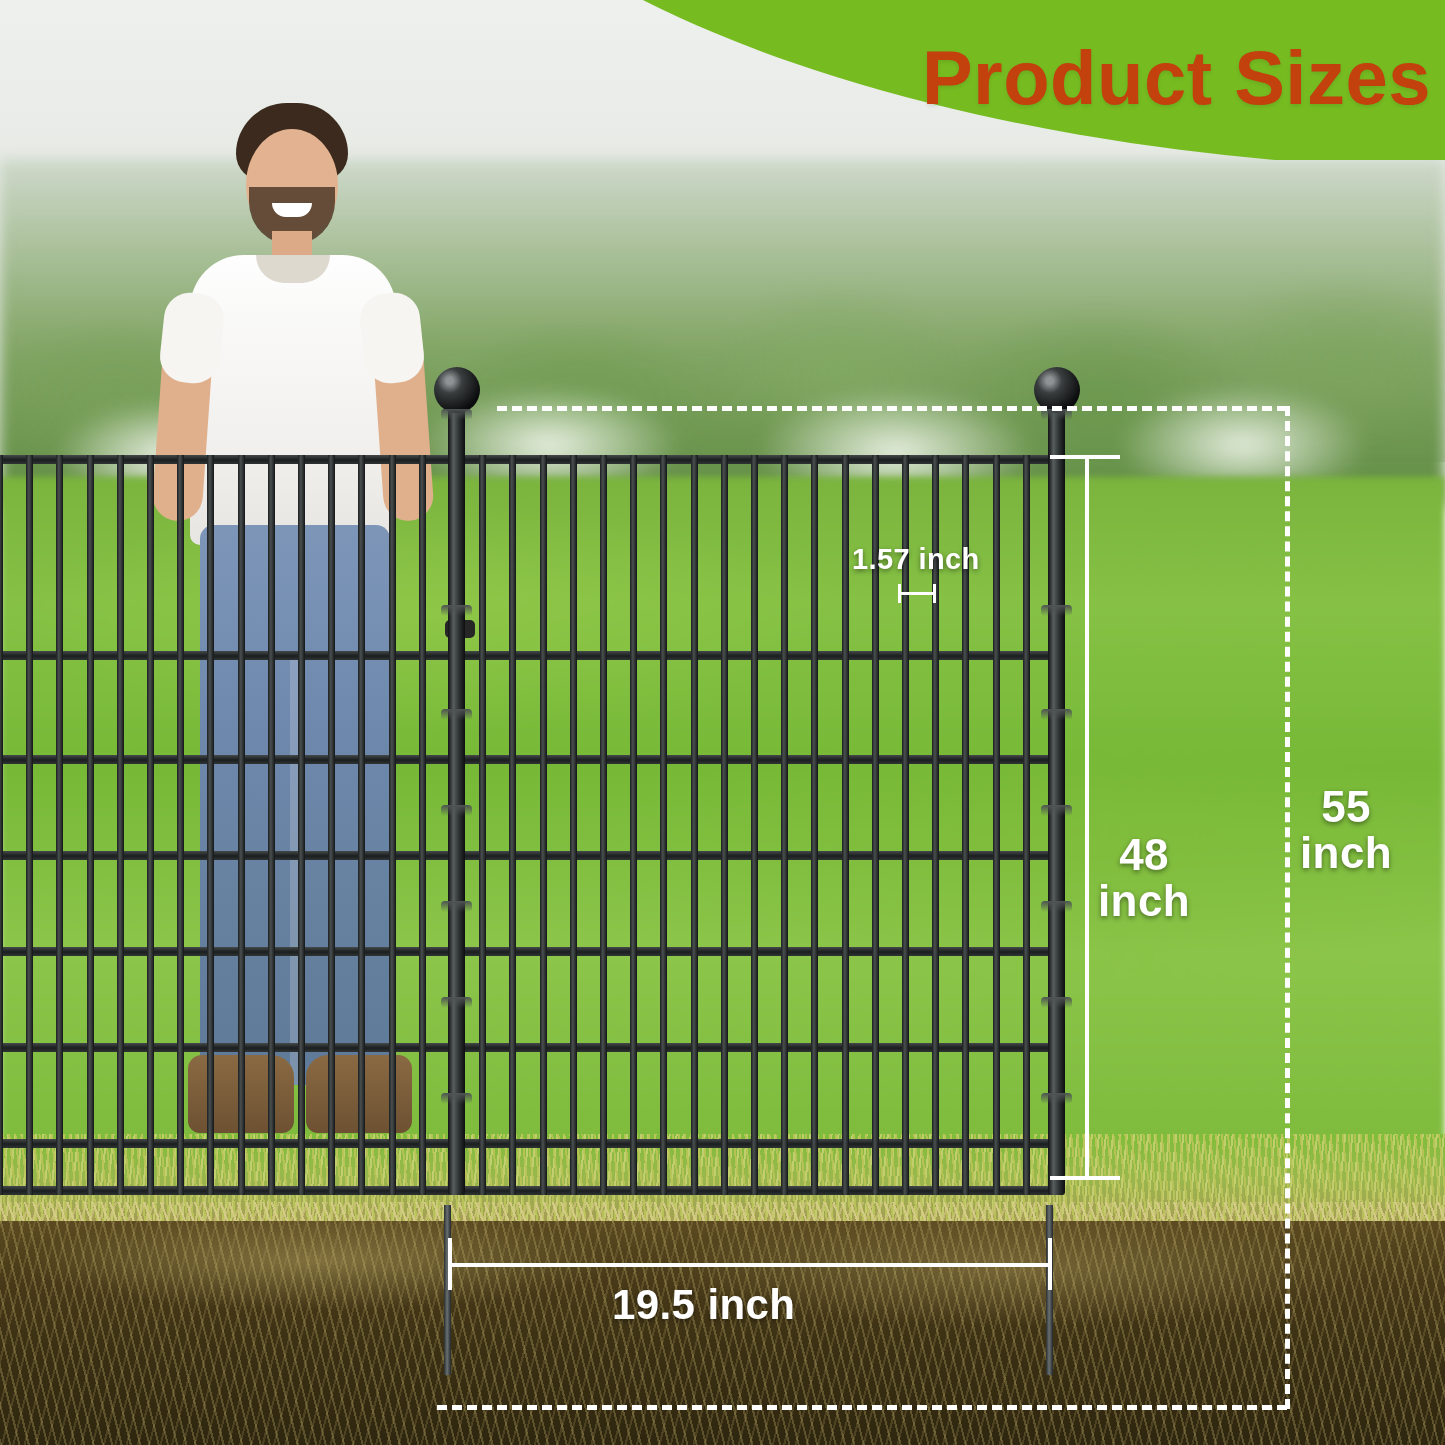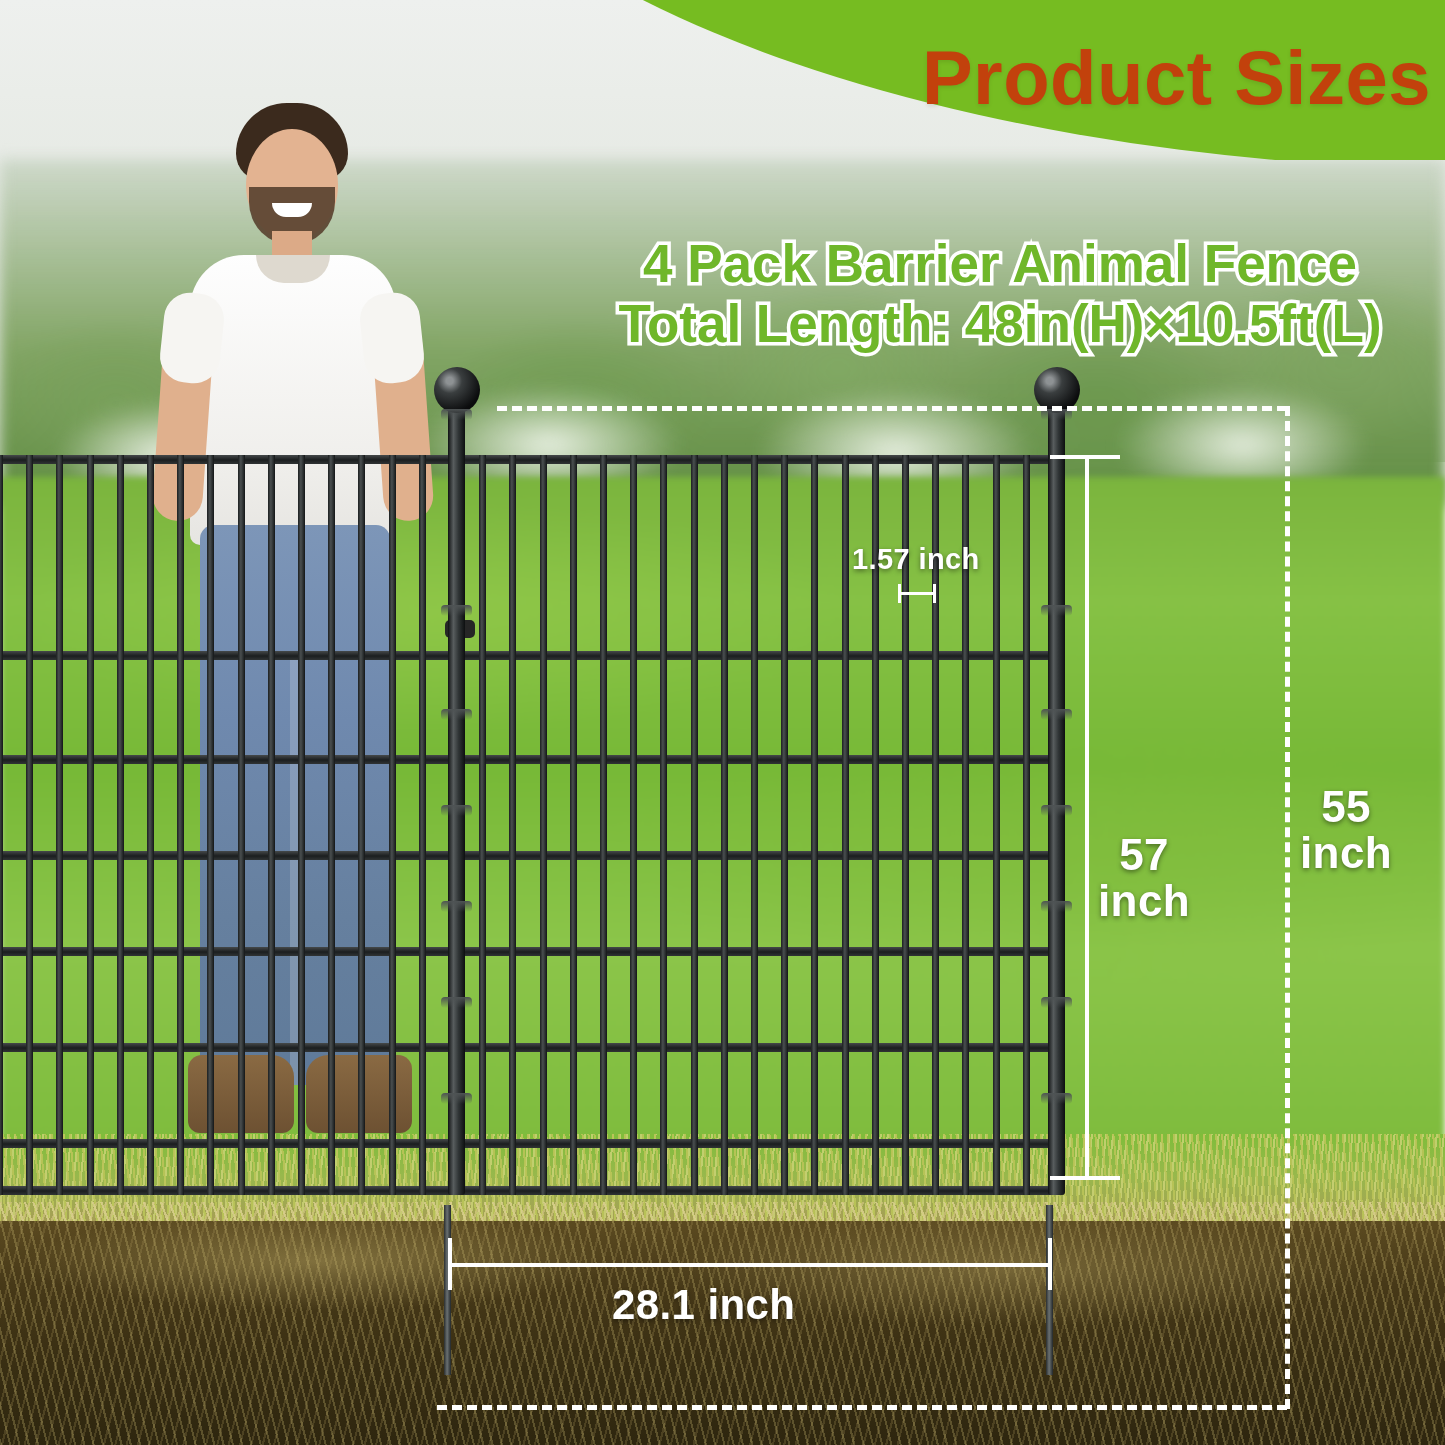--- a/index.html
+++ b/index.html
@@ -254,10 +254,6 @@
     <div class="banner-title">Product Sizes</div>
   </div>
 
-  <div class="subtitle">
-    <span>4 Pack Barrier Animal Fence</span>
-    <span>Total Length: 48in(H)×10.5ft(L)</span>
-  </div>
 
 </div>
 

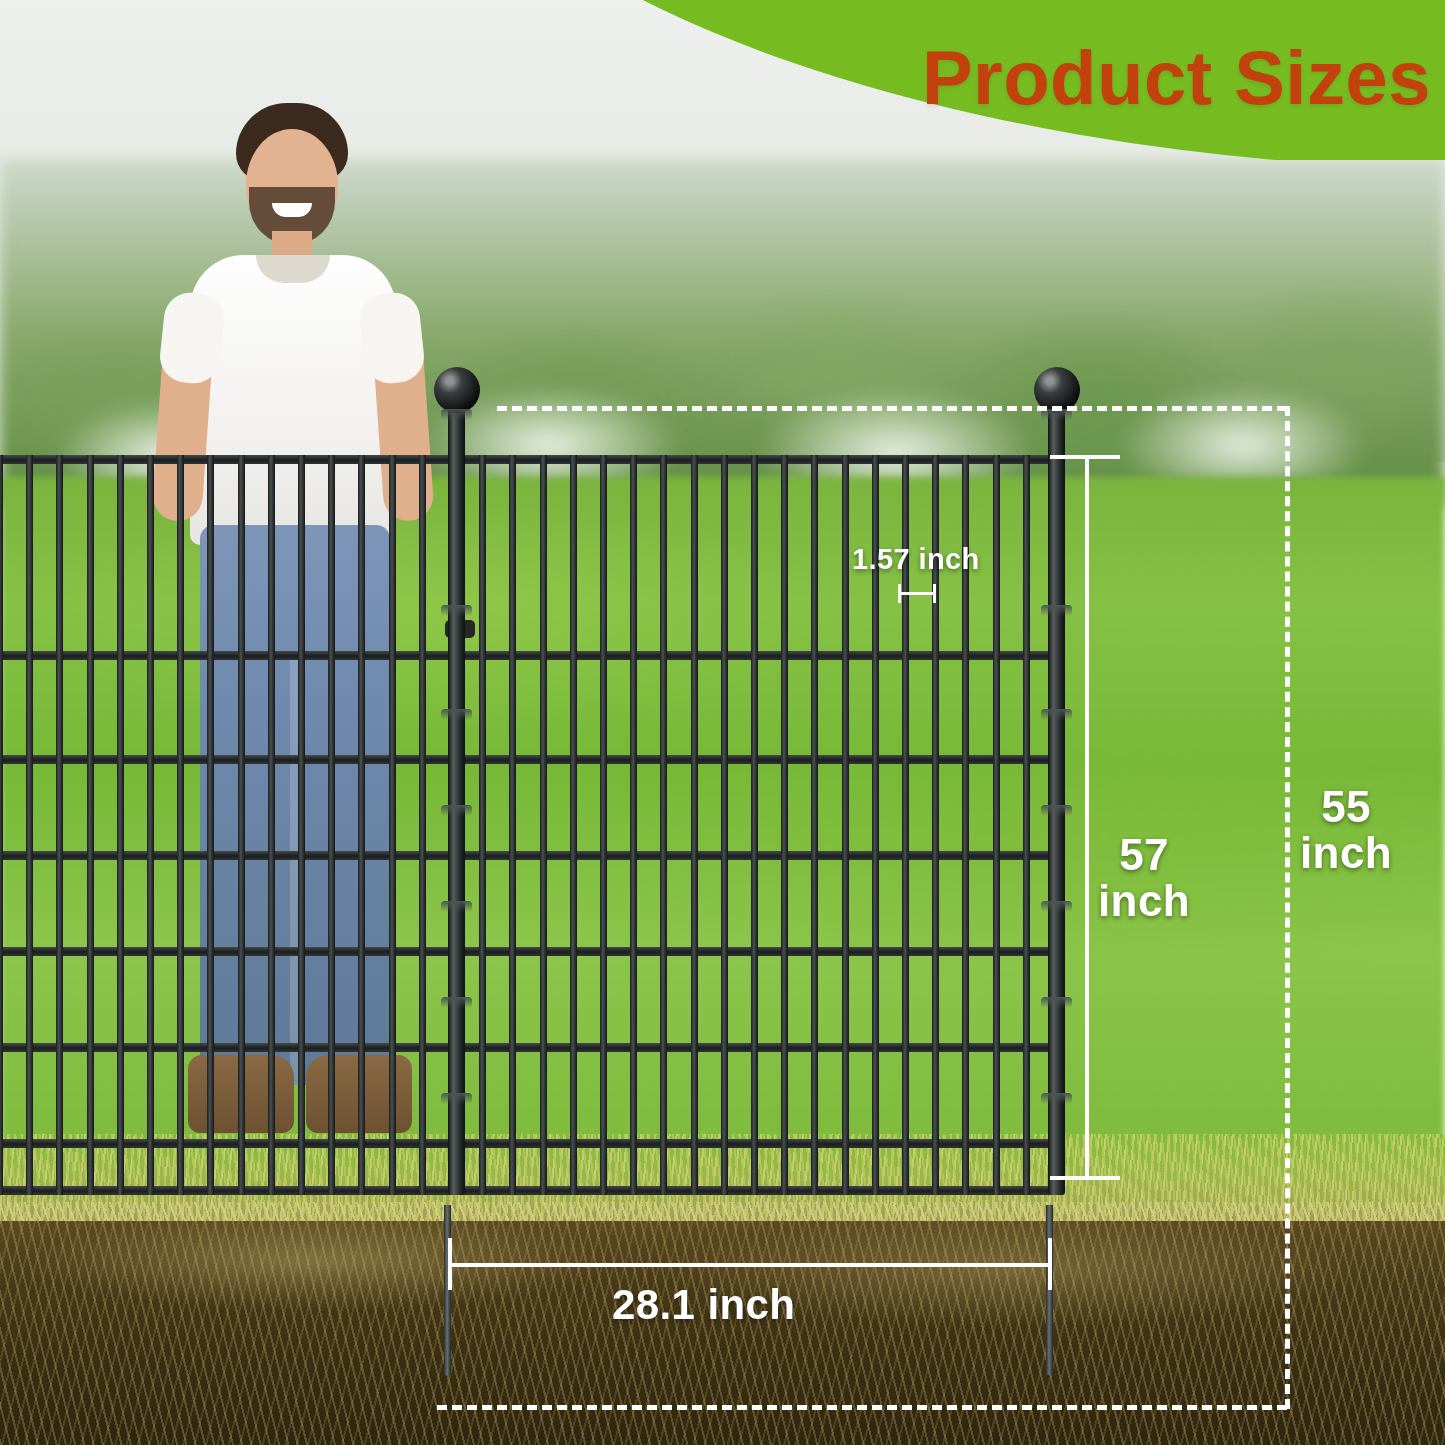--- a/index.html
+++ b/index.html
@@ -239,7 +239,7 @@
   <div class="cap-v" style="left:933px;top:584px;height:19px;width:3px;"></div>
 
   <div class="lbl lbl-48">
-    <div>57</div>
+    <div>48</div>
     <div>inch</div>
   </div>
   <div class="lbl lbl-55">

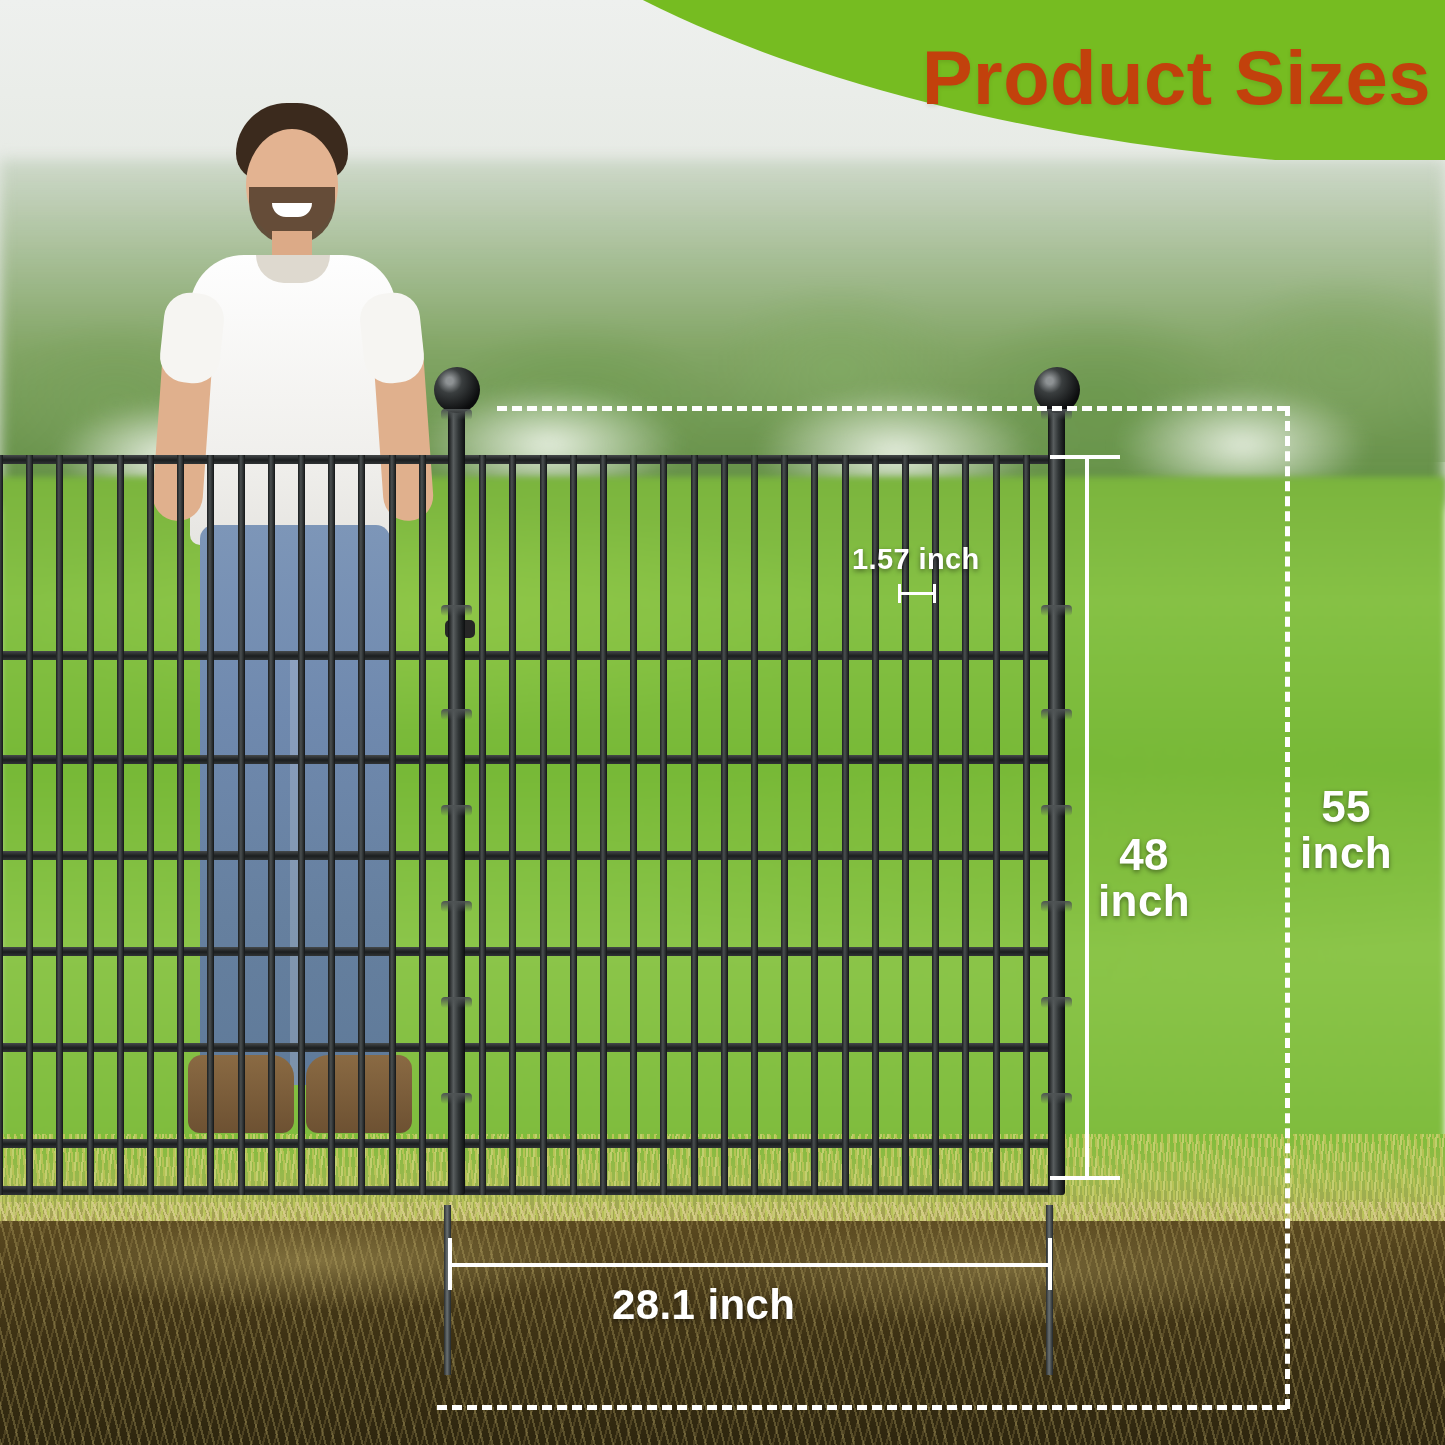--- a/index.html
+++ b/index.html
@@ -246,7 +246,7 @@
     <div>55</div>
     <div>inch</div>
   </div>
-  <div class="lbl lbl-31">28.1 inch</div>
+  <div class="lbl lbl-31">19.5 inch</div>
   <div class="lbl lbl-157">1.57 inch</div>
 
   <div class="banner">

